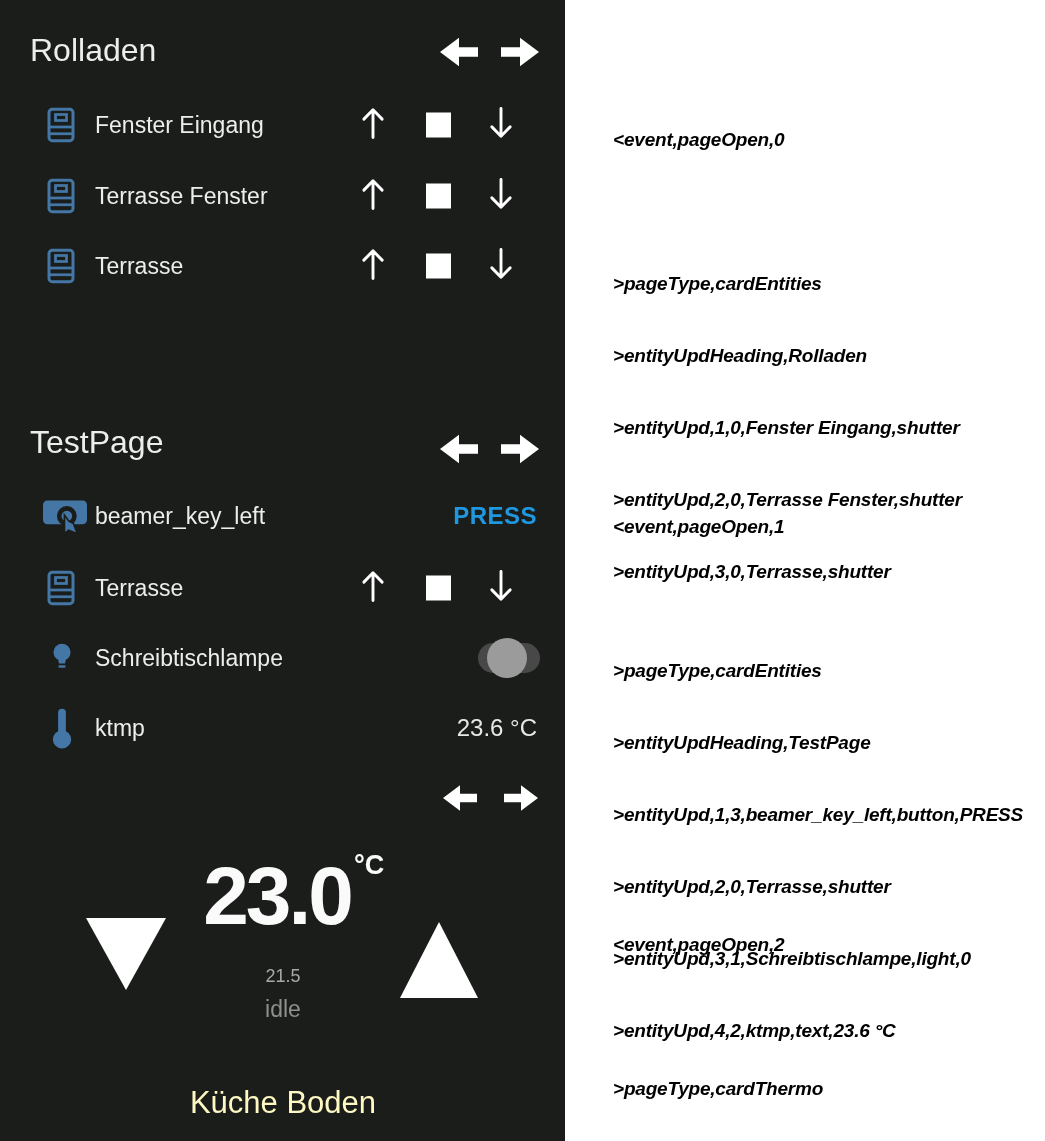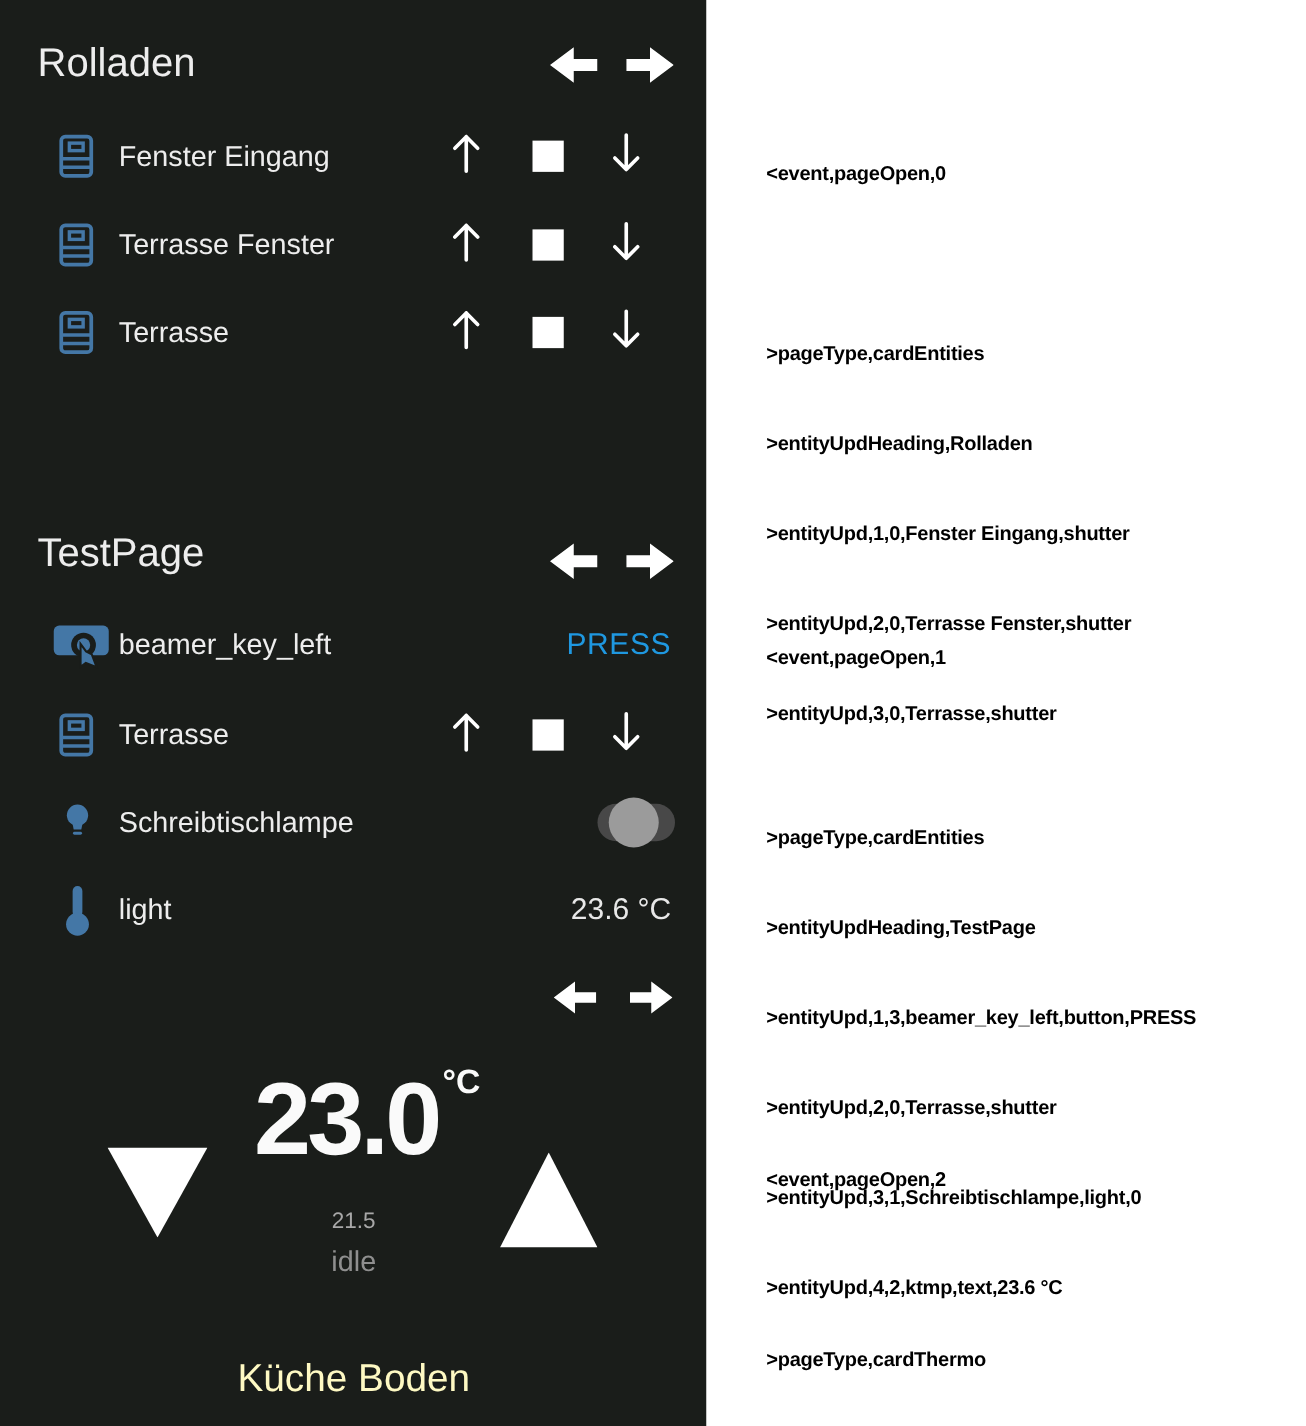--- a/index.html
+++ b/index.html
@@ -46,7 +46,7 @@
   .tri-down{left:86px;top:918px;}
   .tri-up{left:400px;top:922px;}
 
-  .proto{position:absolute;left:613px;font-size:16px;line-height:24px;font-weight:700;color:#000;letter-spacing:-0.2px;white-space:pre;}
+  .proto{position:absolute;left:613px;font-size:19px;line-height:24px;font-weight:700;color:#000;letter-spacing:-0.2px;white-space:pre;font-style:italic;}
   .proto-line{min-height:24px;}
   .proto-1{top:80px;}
   .proto-2{top:467px;}

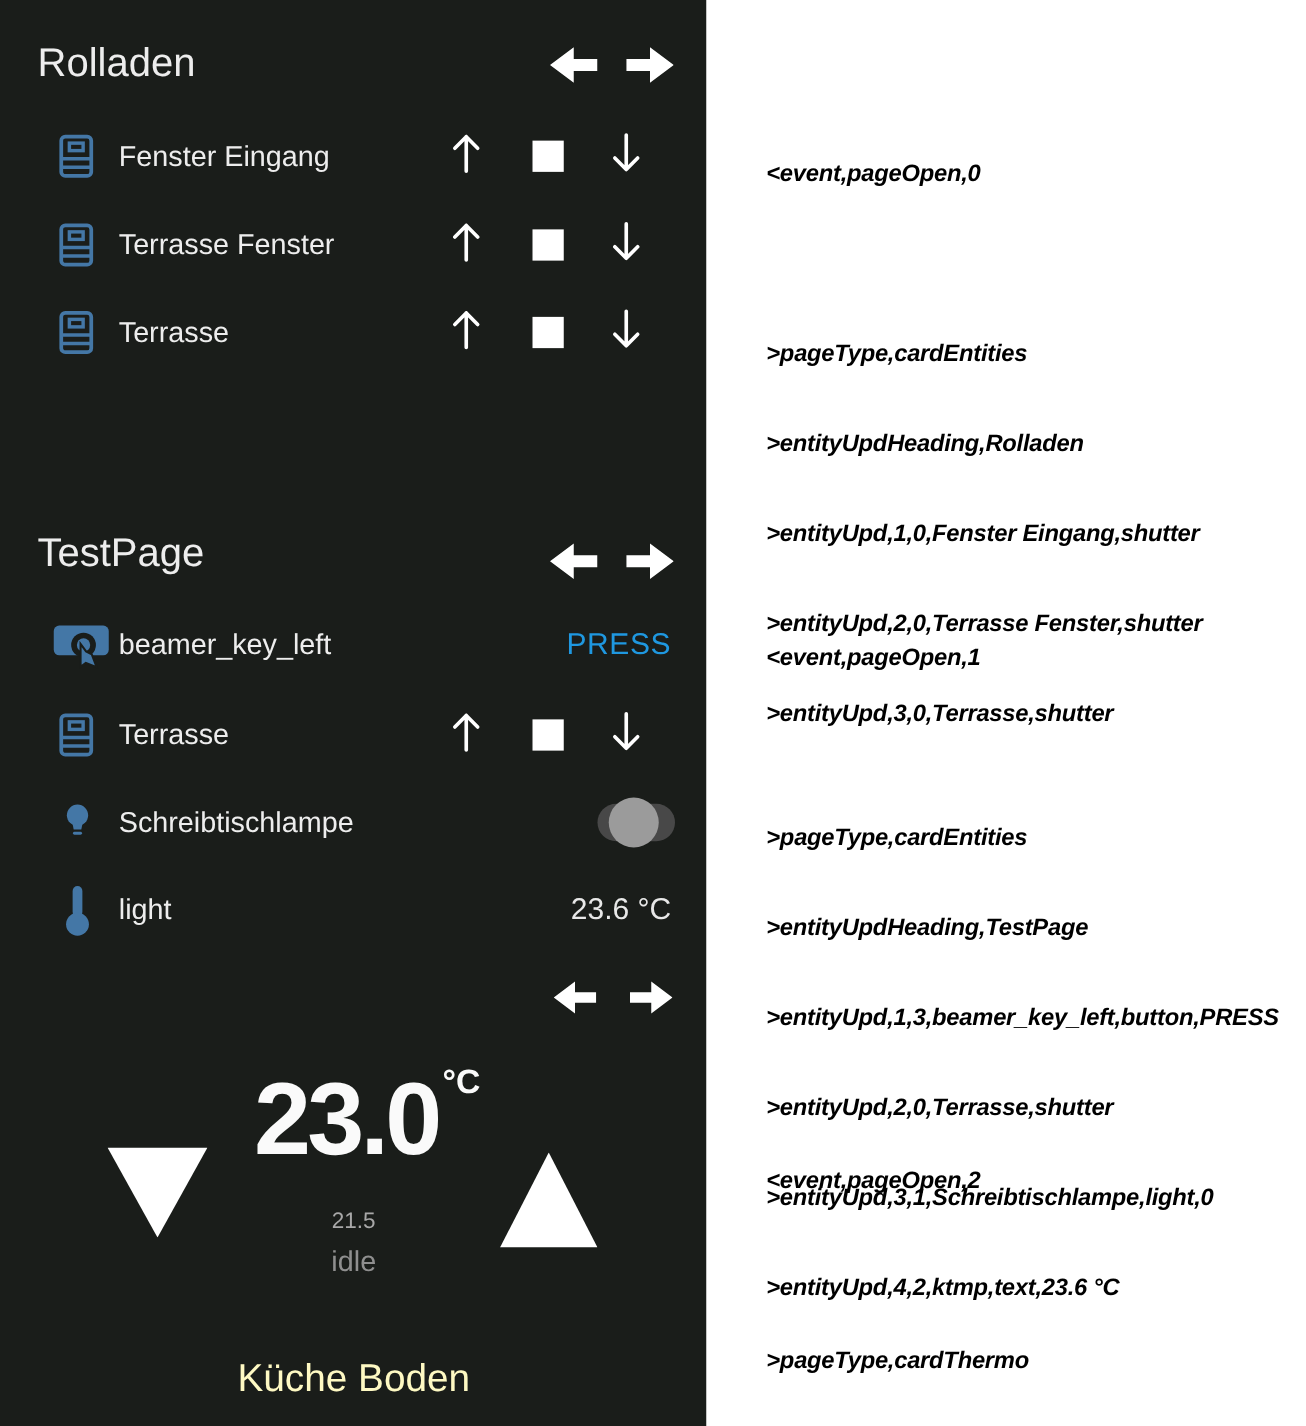--- a/index.html
+++ b/index.html
@@ -32,7 +32,7 @@
   .ctl-stop{left:426px;width:25px;height:25px;background:#ffffff;}
   .ctl-down{left:484px;}
   .row-value{position:absolute;right:28px;top:50%;transform:translateY(-50%);font-size:24px;color:#e8e8e8;white-space:nowrap;}
-  .row-value.press{color:var(--press);font-weight:400;letter-spacing:.5px;}
+  .row-value.press{color:var(--press);font-weight:700;letter-spacing:.5px;}
 
   .toggle{position:absolute;right:25px;top:50%;transform:translateY(-50%);width:62px;height:30px;border-radius:15px;background:var(--track);cursor:pointer;}
   .toggle .knob{position:absolute;left:9px;top:-5px;width:40px;height:40px;border-radius:50%;background:var(--knob);}

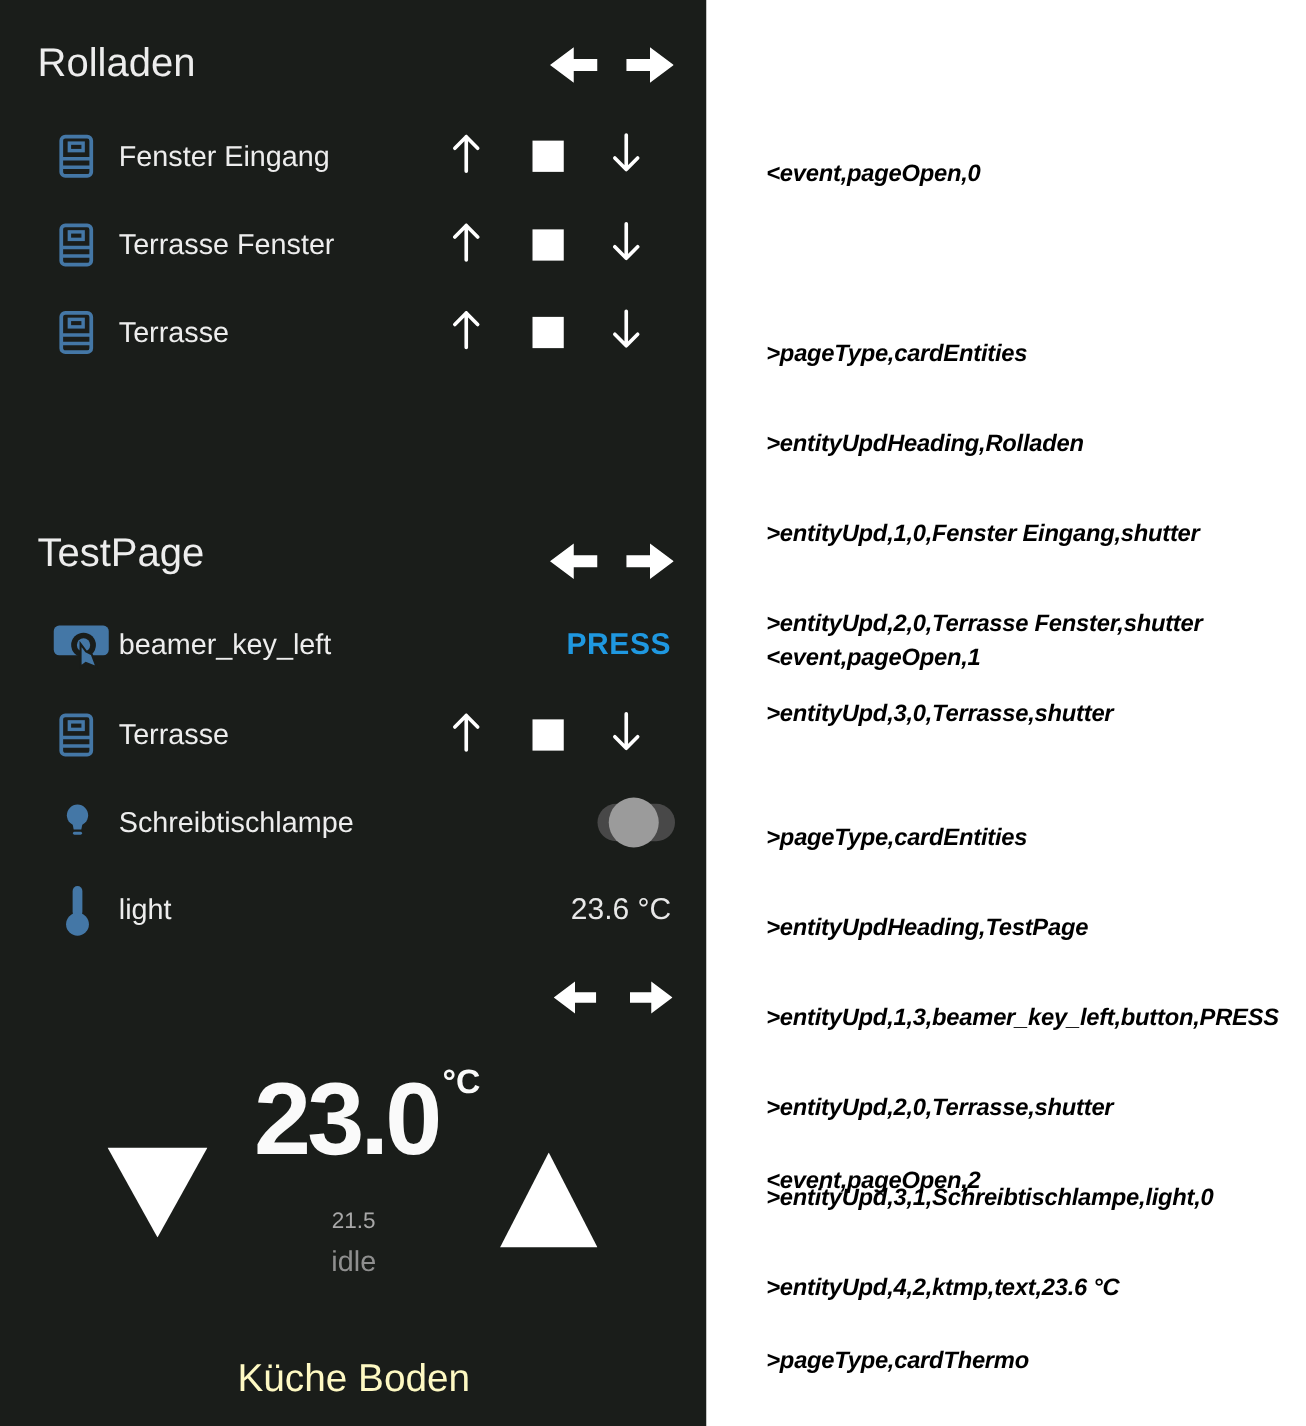--- a/index.html
+++ b/index.html
@@ -211,7 +211,7 @@
               <use href="#thermo"></use>
             </svg>
           </span>
-        <span class="row-label">light</span>
+        <span class="row-label">ktmp</span>
         <span class="row-value">23.6 °C</span>
       </div>
     </section>

